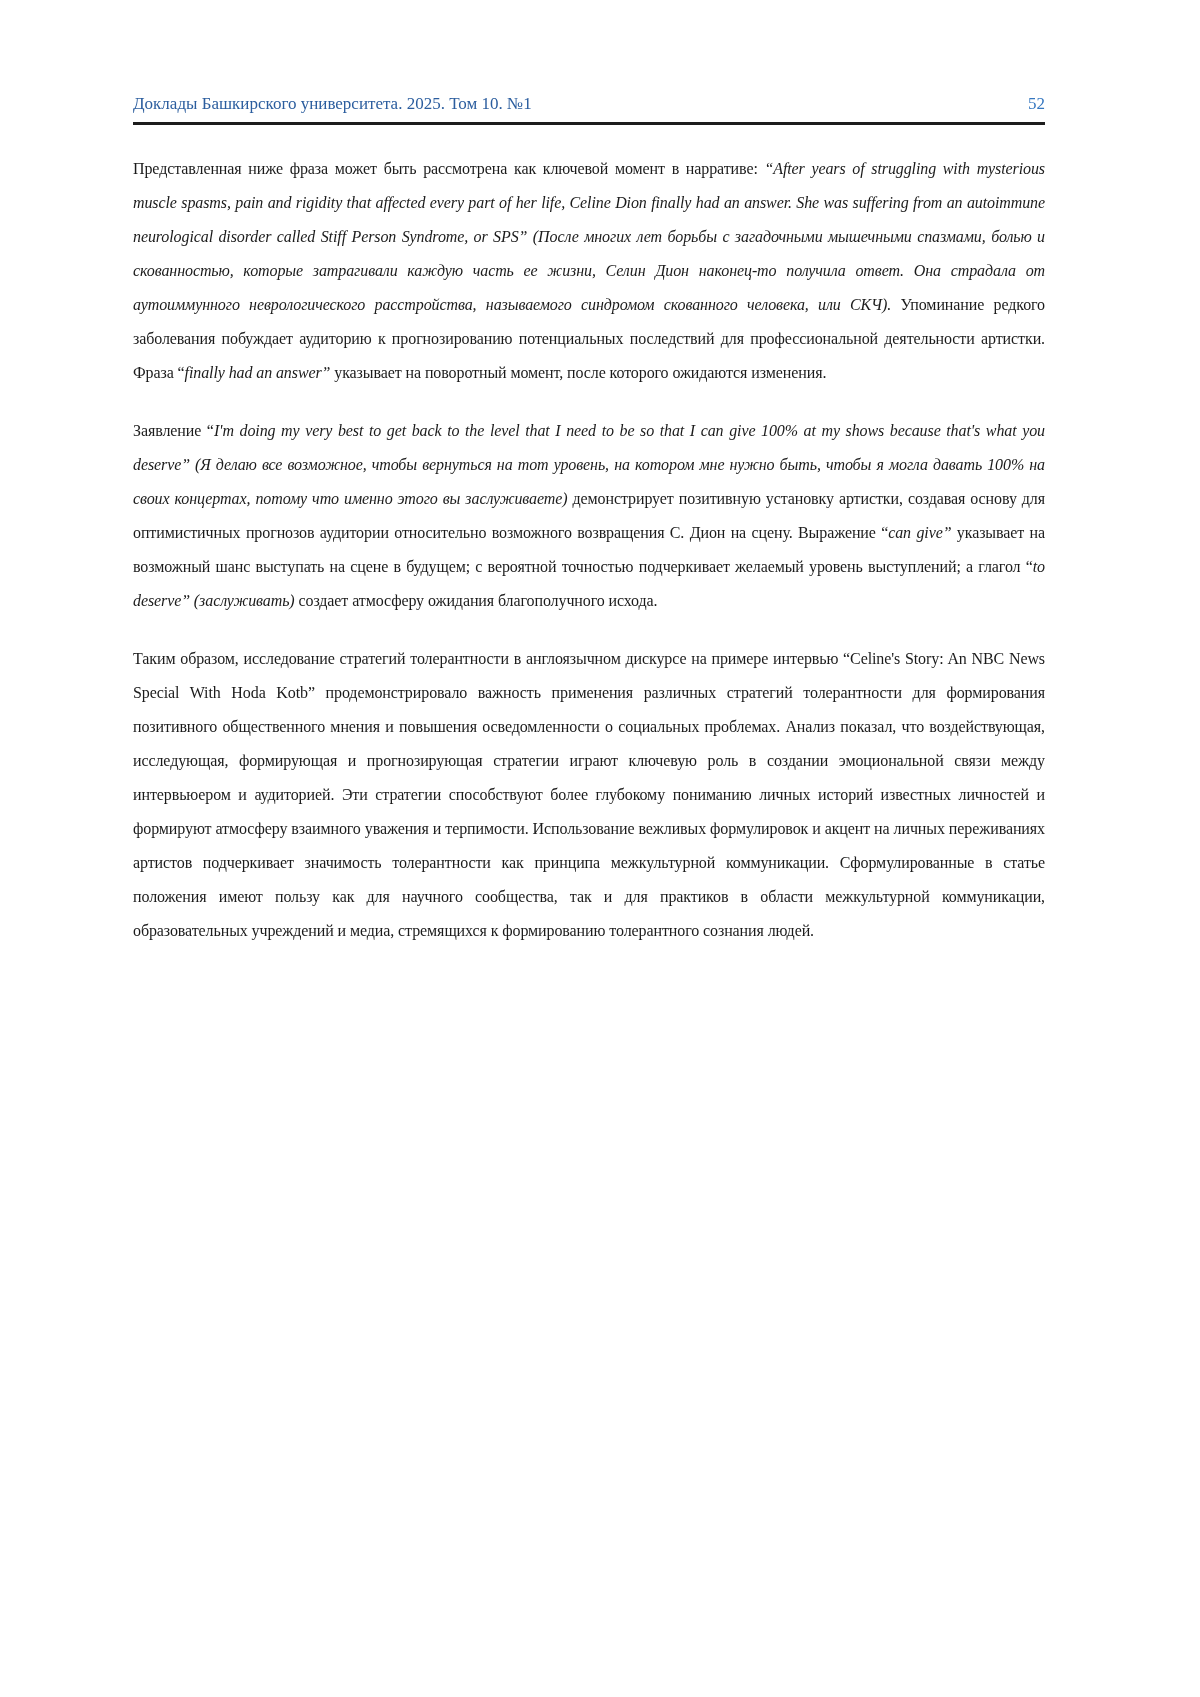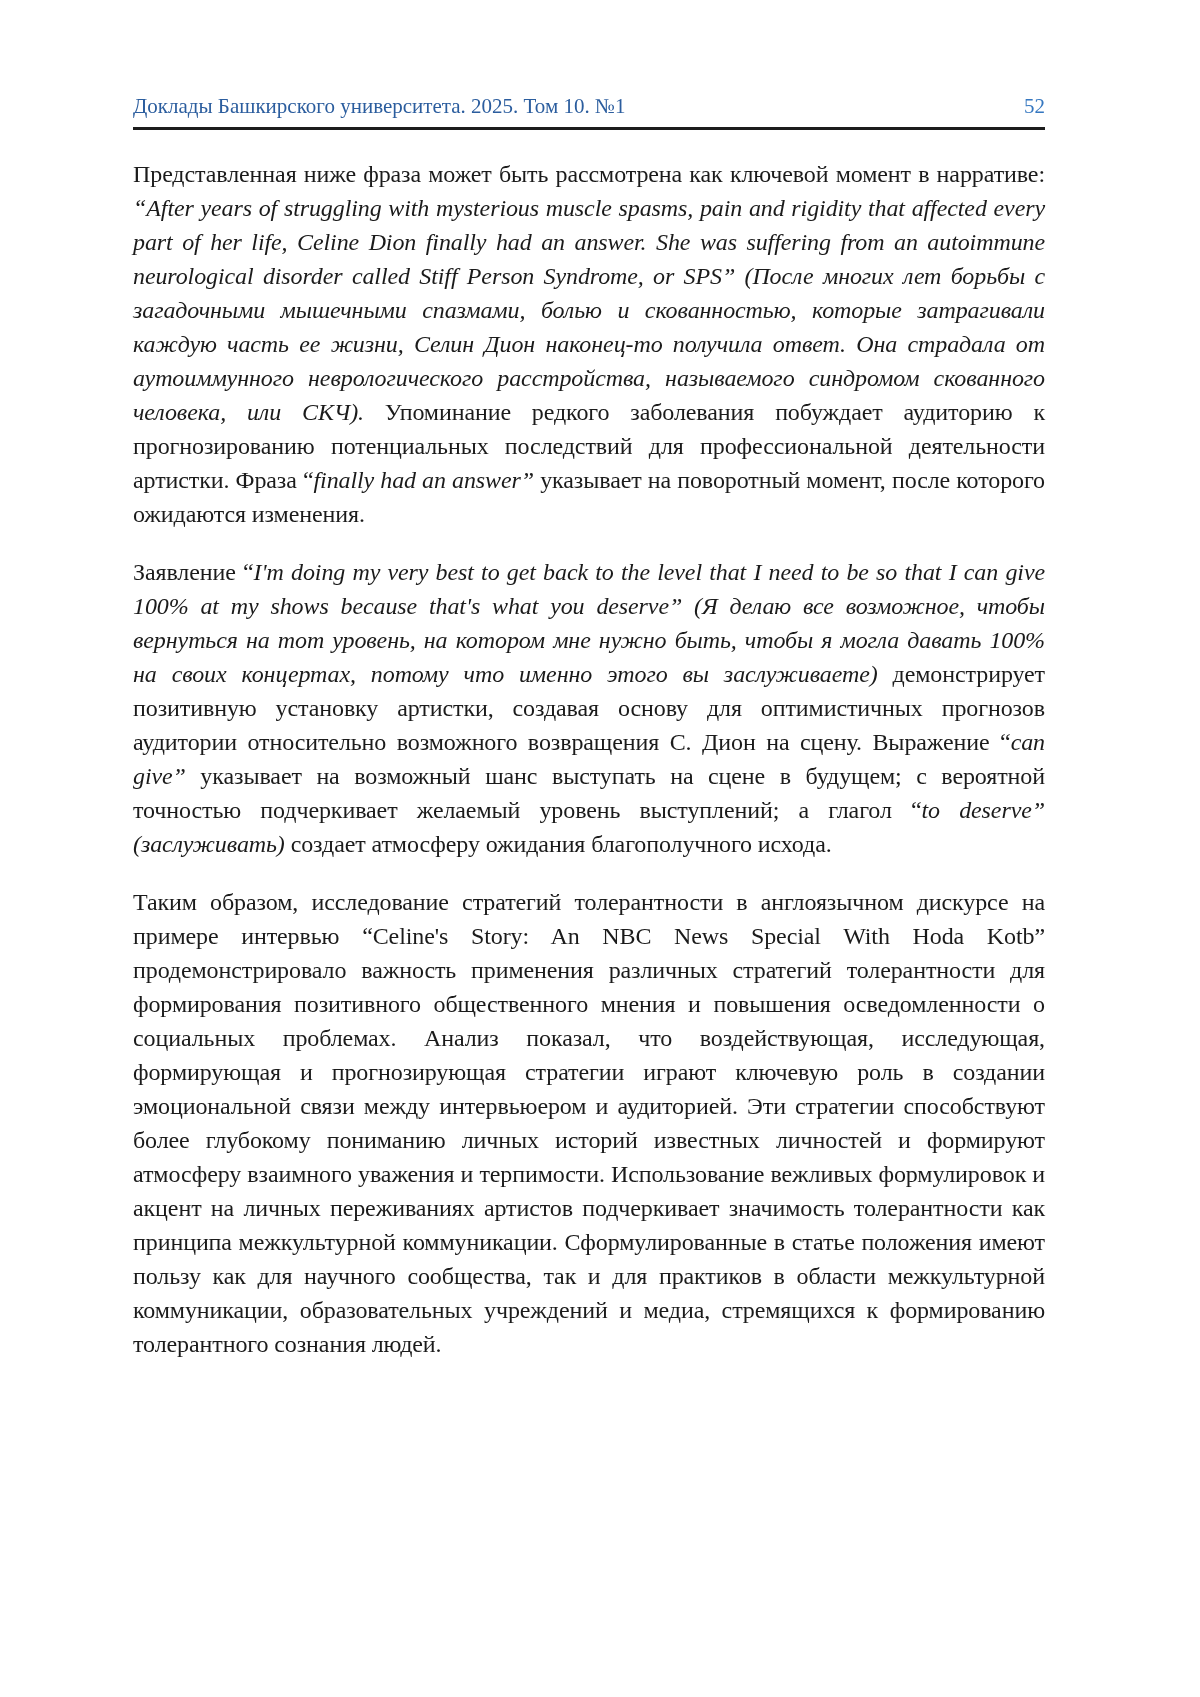--- a/index.html
+++ b/index.html
@@ -25,7 +25,7 @@
     display:flex;
     justify-content:space-between;
     align-items:baseline;
-    font-size:21px;
+    font-size:17px;
     padding-bottom:8px;
     border-bottom:3px solid var(--rule-color);
   }

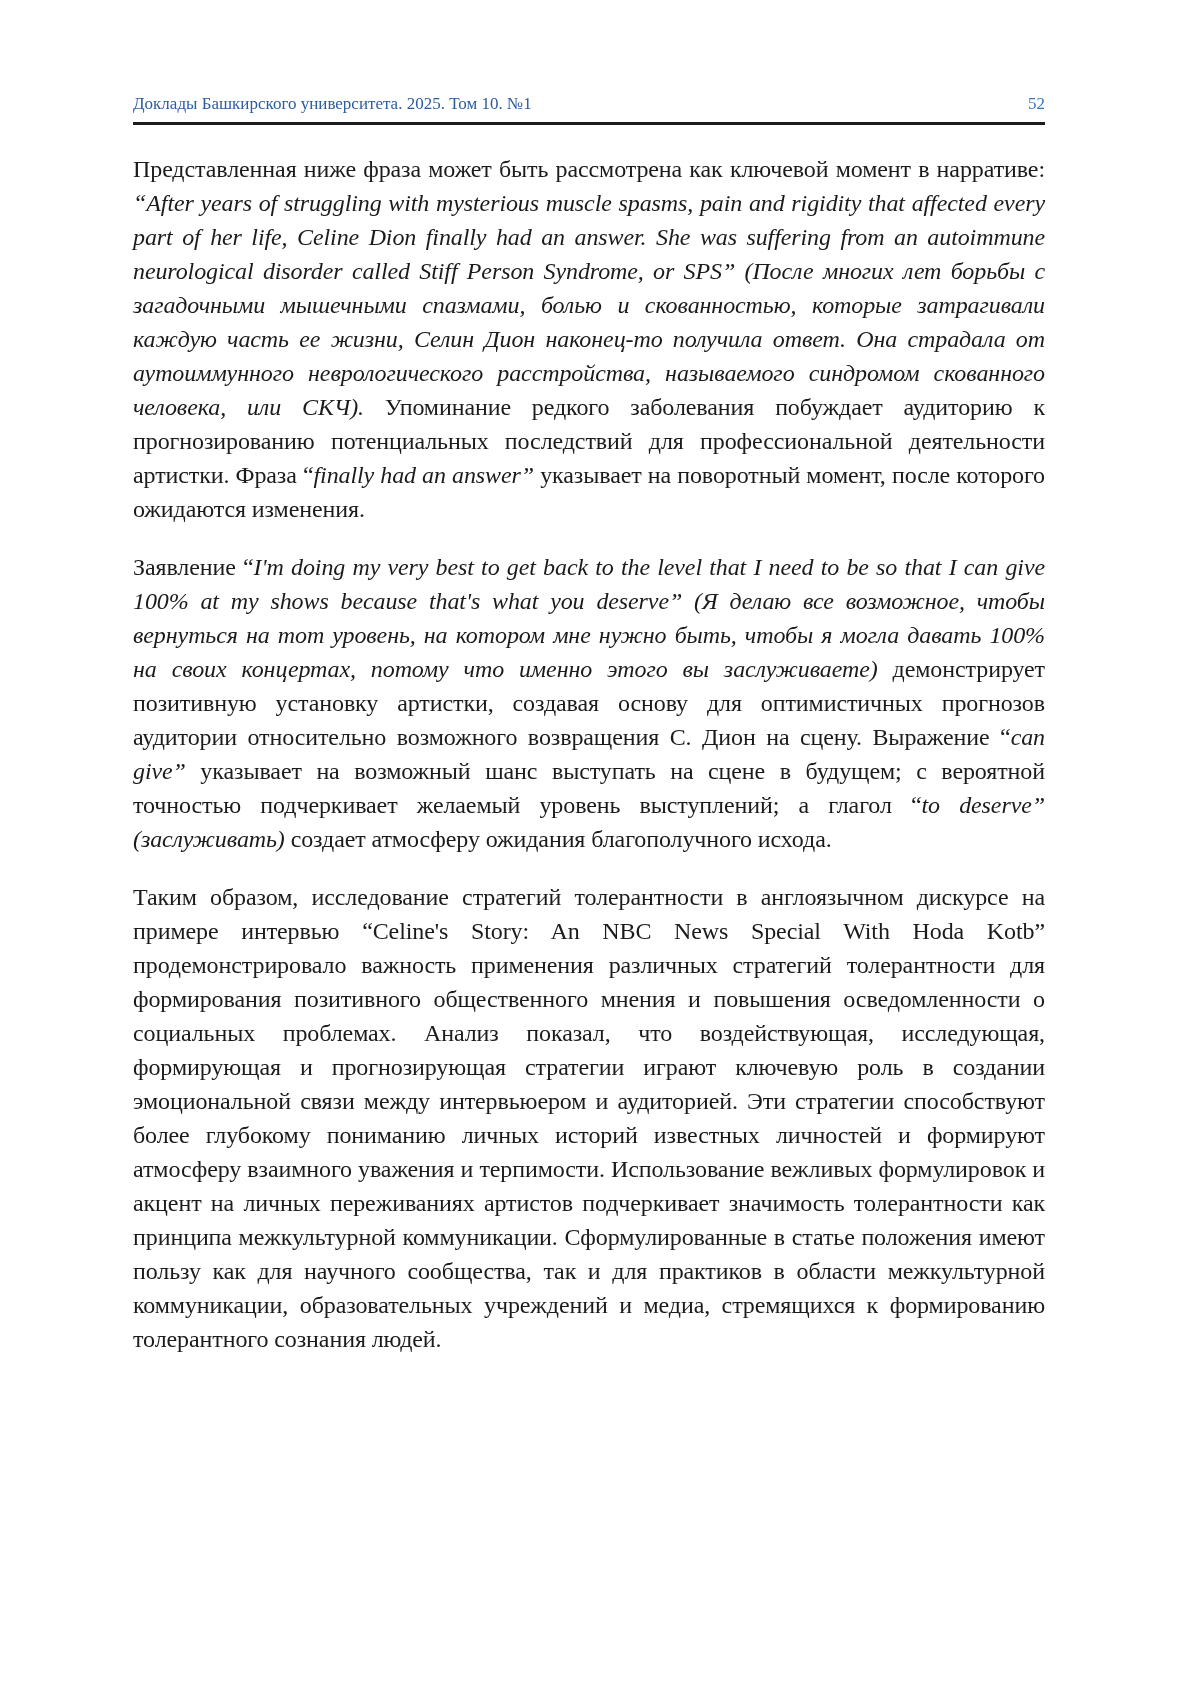--- a/index.html
+++ b/index.html
@@ -33,7 +33,7 @@
   .page-number{color:var(--page-number-color);margin-top:8px;}
   .page-body{
     padding-top:27px;
-    font-size:24px;
+    font-size:16px;
     line-height:34px;
     letter-spacing:-0.1px;
     text-align:justify;

